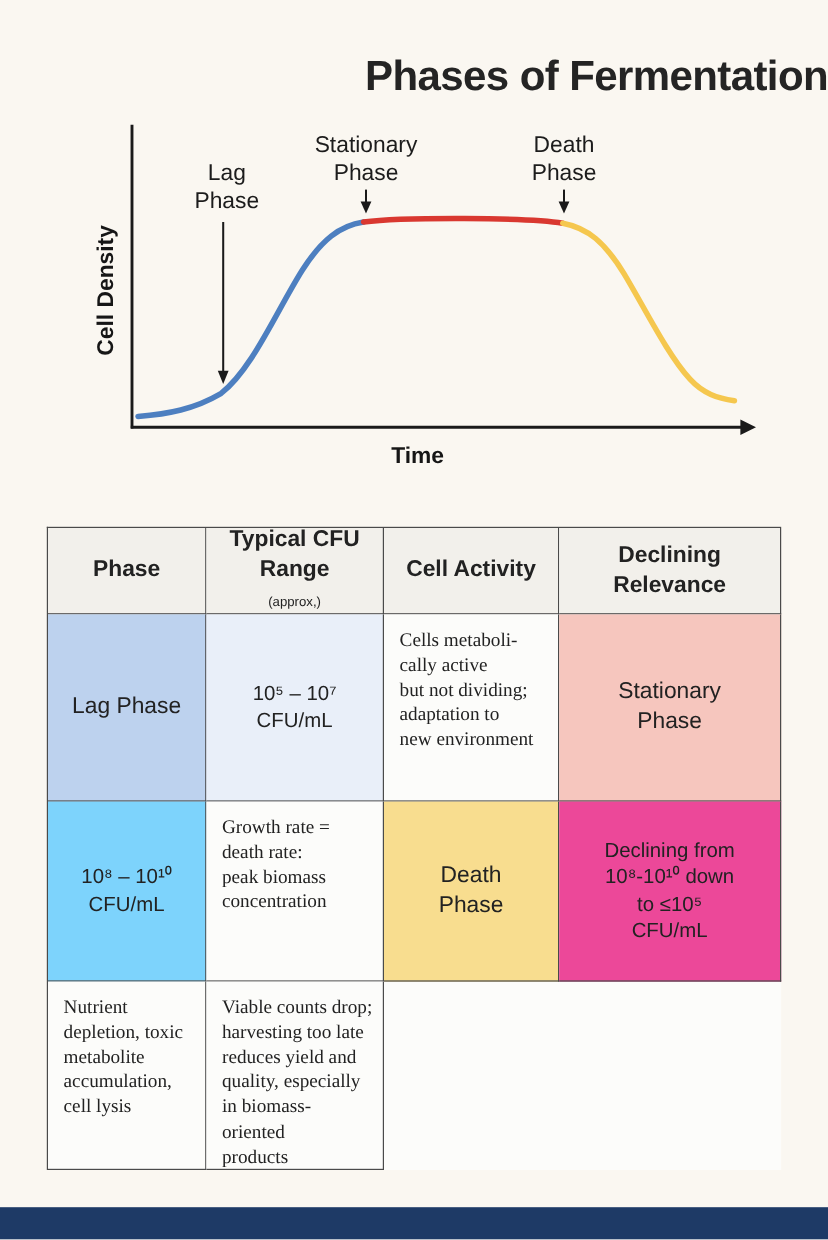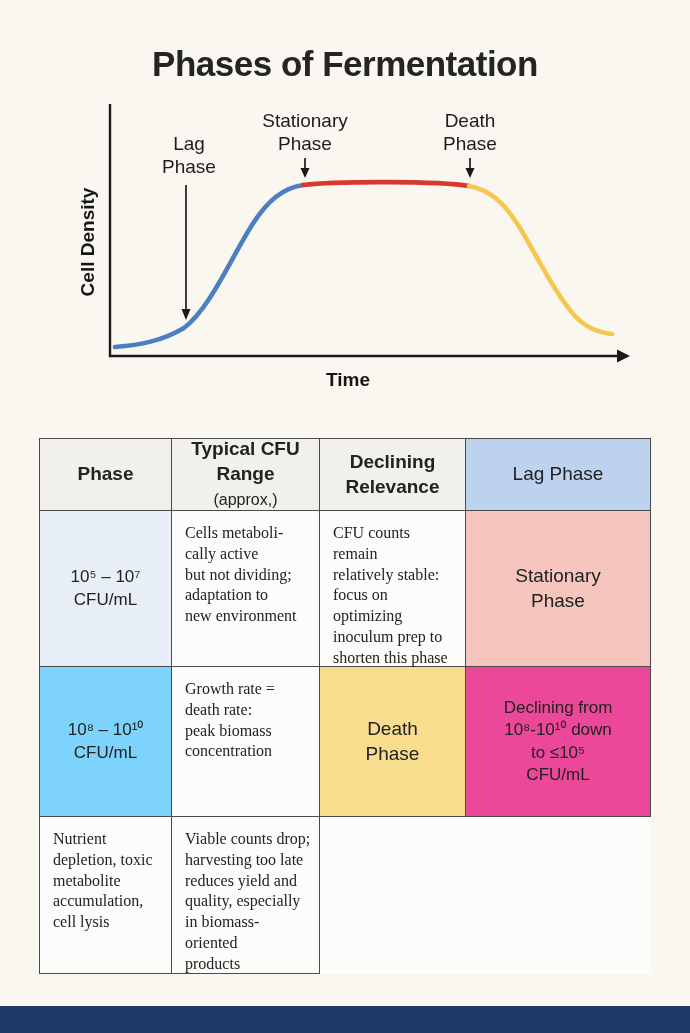--- a/index.html
+++ b/index.html
@@ -12,7 +12,7 @@
     color:#222;
   }
   .title{
-    text-align:center;
+    text-align:right;
     padding-top:44px;
     font-size:35px;
     font-weight:800;

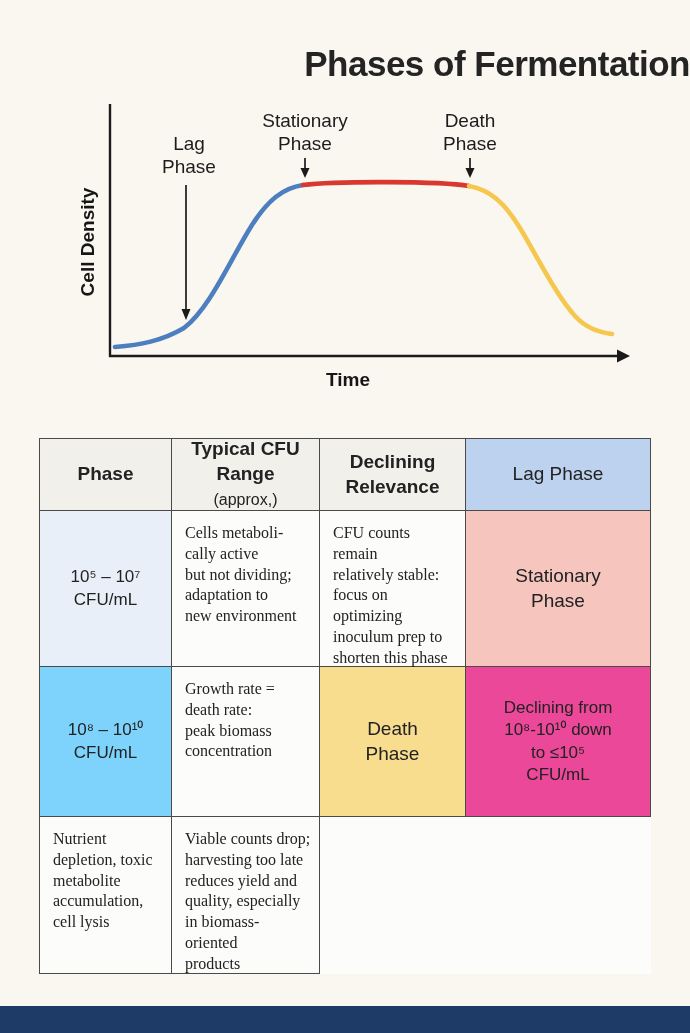--- a/index.html
+++ b/index.html
@@ -132,6 +132,9 @@
       <span class="sub">(approx,)</span></div>
     </div>
     <div class="cell header">
+      <span>Cell Activity</span>
+    </div>
+    <div class="cell header">
       <span>Declining
 Relevance</span>
     </div>

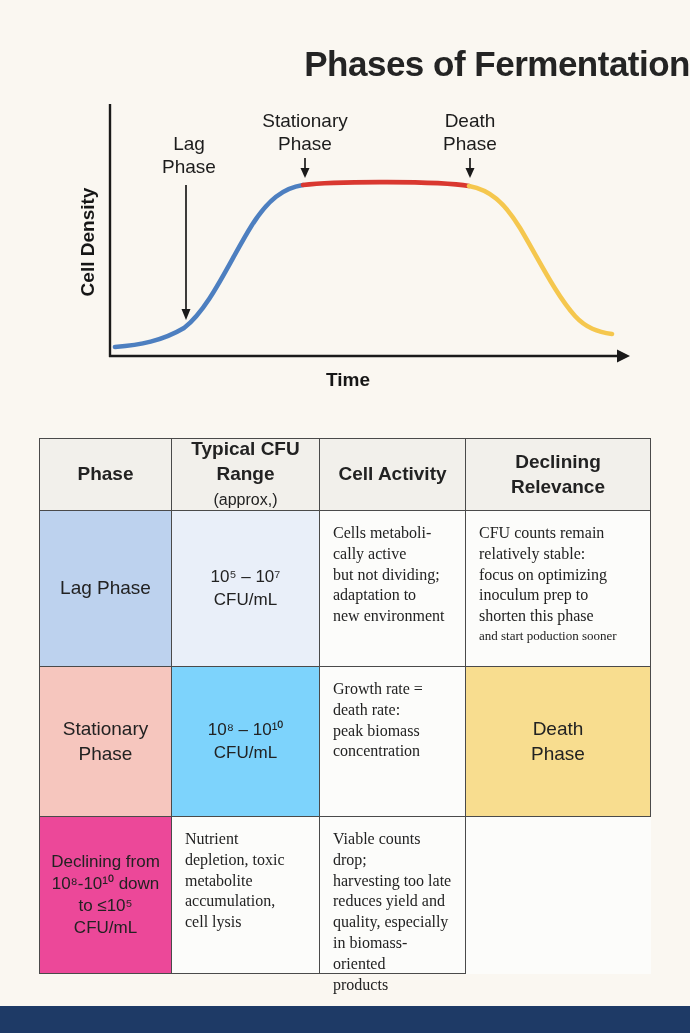--- a/index.html
+++ b/index.html
@@ -52,7 +52,7 @@
     font-size:19px;
     padding:0 8px;
   }
-  .cell.header .sub{font-size:16px;font-weight:400;}
+  .cell.header .sub{font-size:11px;font-weight:400;}
   .cell.body-text{
     justify-content:flex-start;
     align-items:flex-start;

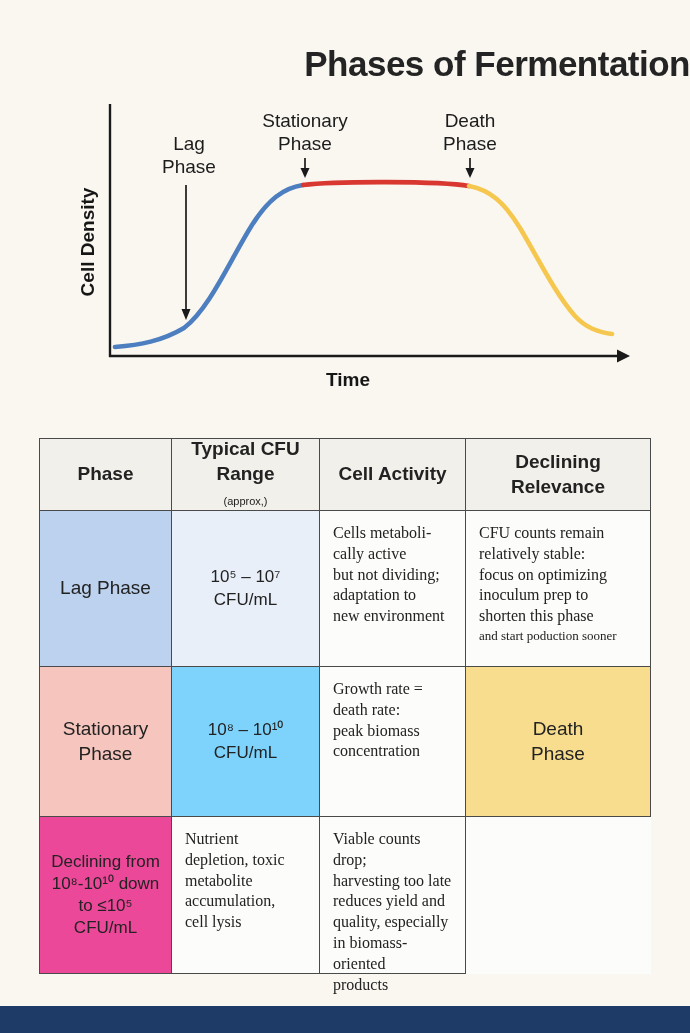--- a/index.html
+++ b/index.html
@@ -147,14 +147,6 @@
 but not dividing;
 adaptation to
 new environment</div>
-    <div class="cell body-text">
-      <span>CFU counts remain
-relatively stable:
-focus on optimizing
-inoculum prep to
-shorten this phase</span>
-      <span class="small-note">and start poduction sooner</span>
-    </div>
 
     <div class="cell phase bg-st-phase">Stationary
 Phase</div>

